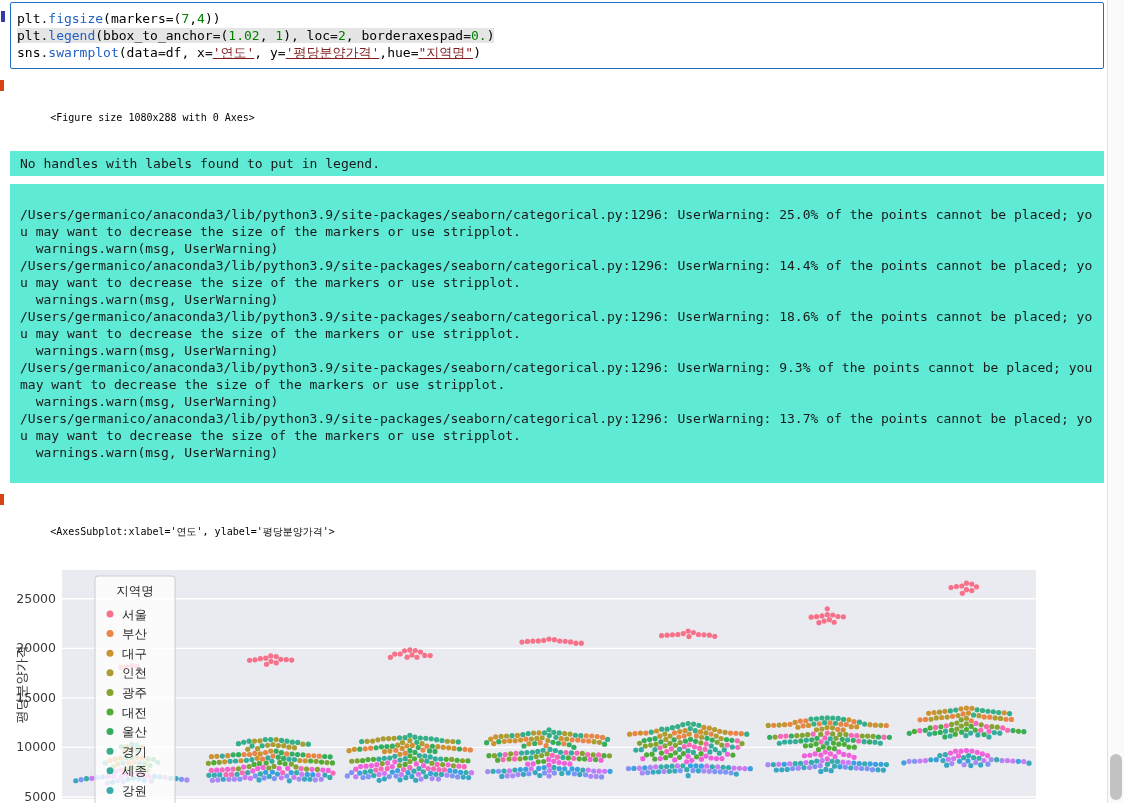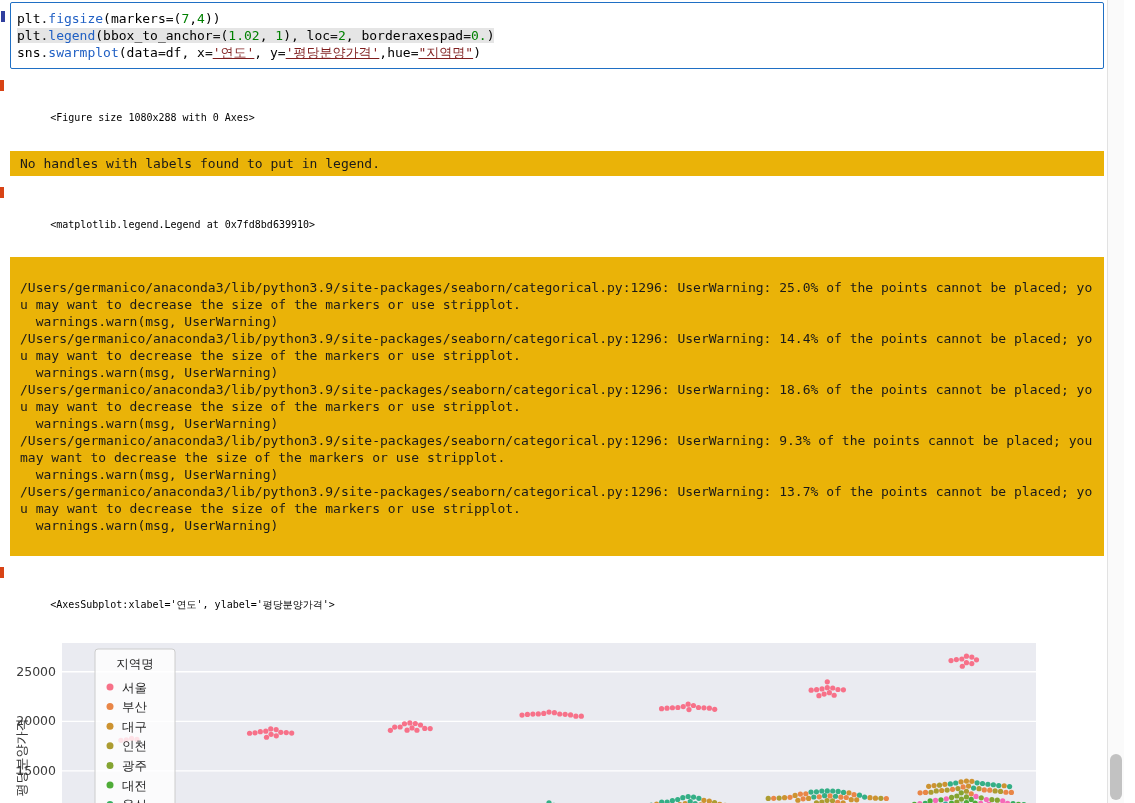--- a/index.html
+++ b/index.html
@@ -23,7 +23,7 @@
   
   .output-text { position:relative; margin-top:9px; font-family:"DejaVu Sans Mono", monospace;
                  font-size:10px; line-height:16px; color:#000; white-space:pre; padding-left:4px; }
-  .stderr { position:relative; margin-top:9px; background:#eab308; padding:4px 10px;
+  .stderr { position:relative; margin-top:9px; background:#5eead4; padding:4px 10px;
             font-family:"DejaVu Sans Mono", monospace; font-size:13px; line-height:17px; color:#1a1a1a; }
   .stderr-big { margin-top:8px; padding:22px 10px; }
   .warn-path { word-break:break-all; white-space:pre-wrap; max-width:1073px; }

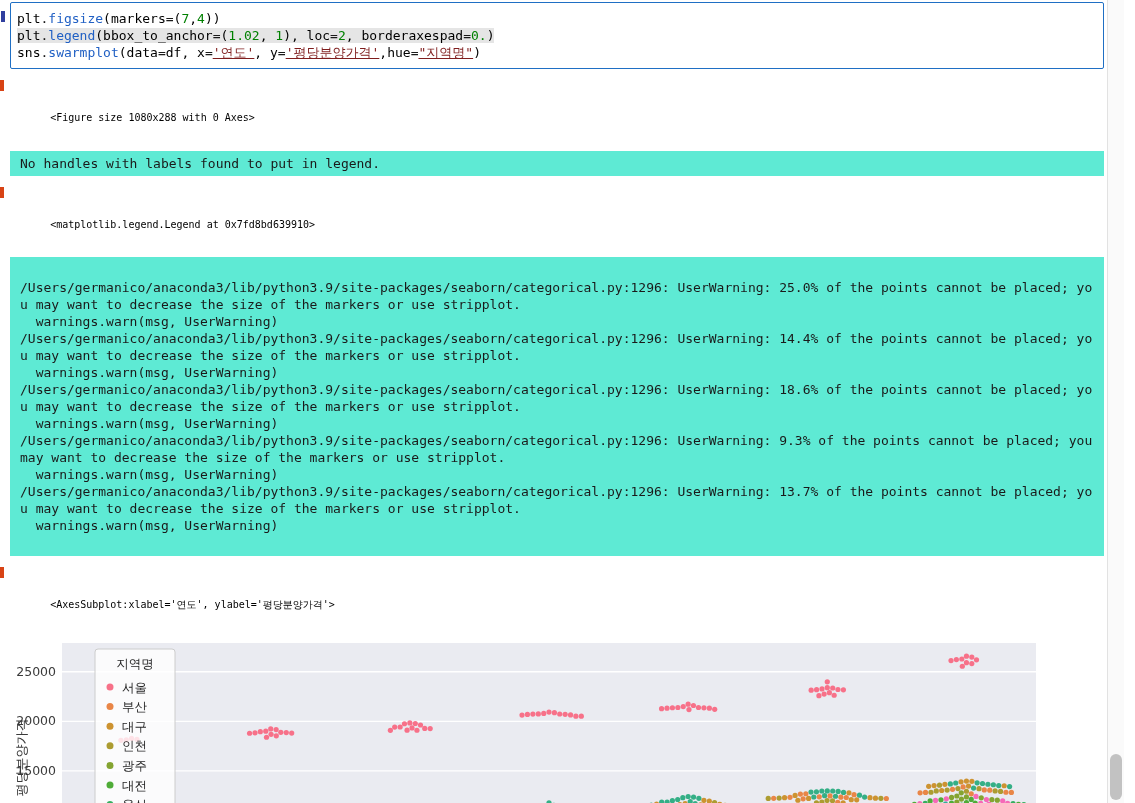--- a/index.html
+++ b/index.html
@@ -66,10 +66,6 @@
       <span>No handles with labels found to put in legend.</span>
     </div>
 
-    <div class="output-text">
-      <div class="prompt-sliver out"></div>
-      <span>&lt;matplotlib.legend.Legend at 0x7fd8bd639910&gt;</span>
-    </div>
 
     <div class="stderr stderr-big" id="warn-block">
         <div class="warn-path">/Users/germanico/anaconda3/lib/python3.9/site-packages/seaborn/categorical.py:1296: UserWarning: 25.0% of the points cannot be placed; you may want to decrease the size of the markers or use stripplot.</div>

